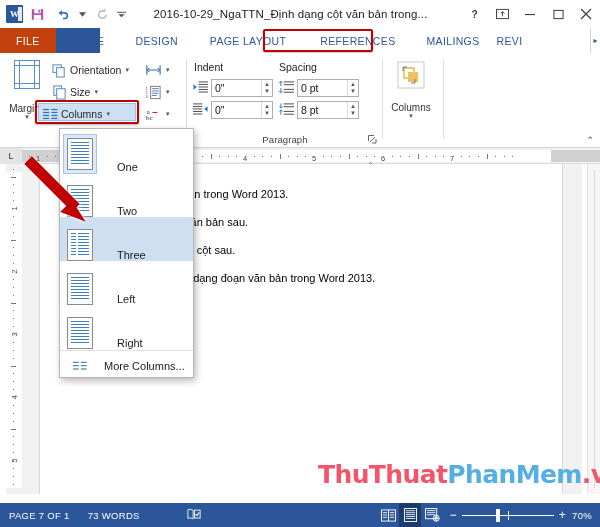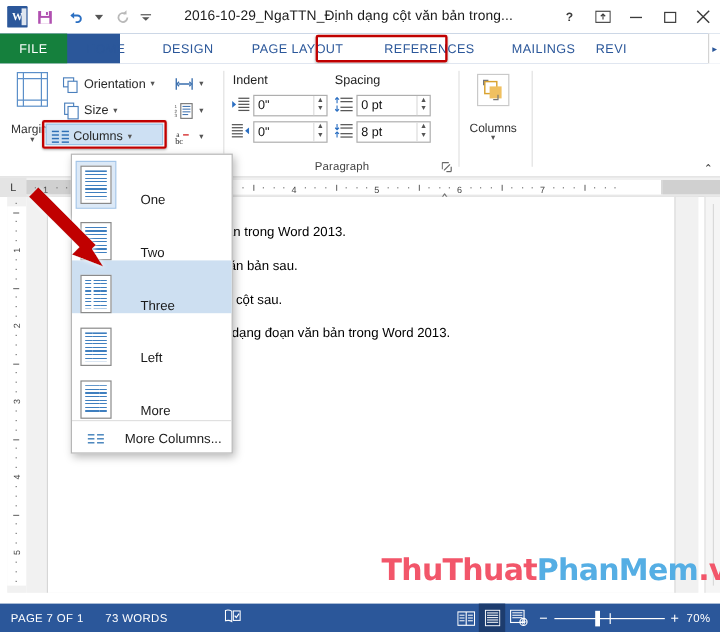--- a/index.html
+++ b/index.html
@@ -57,7 +57,7 @@
     font-size:10.5px; letter-spacing:.35px; color:#ffffff; cursor:pointer;
     padding:0 11px; height:25px; white-space:nowrap;
   }
-  .tab.file { background:#15803d; font-weight:normal; padding:0 16px; }
+  .tab.file { background:#c2410c; font-weight:normal; padding:0 16px; }
   .tab.onwhite { color:#2b579a; }
   .tabstrip-white {
     position:absolute; left:100px; top:28px; width:500px; height:25px;

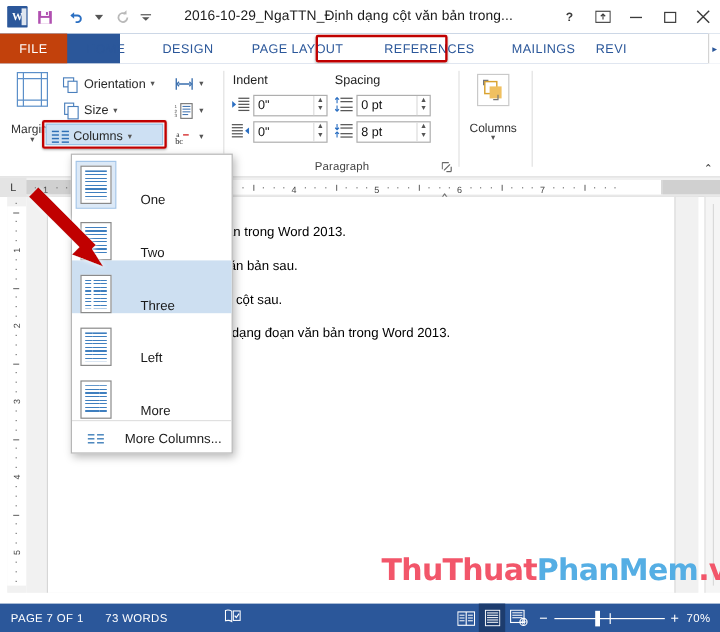--- a/index.html
+++ b/index.html
@@ -725,7 +725,7 @@
             <span class="c" style="right:3px;width:6px;"></span>
         </span>
       </span>
-      <span class="txt">More</span>
+      <span class="txt">Right</span>
     </div>
 
     <div class="dd-sep"></div>

